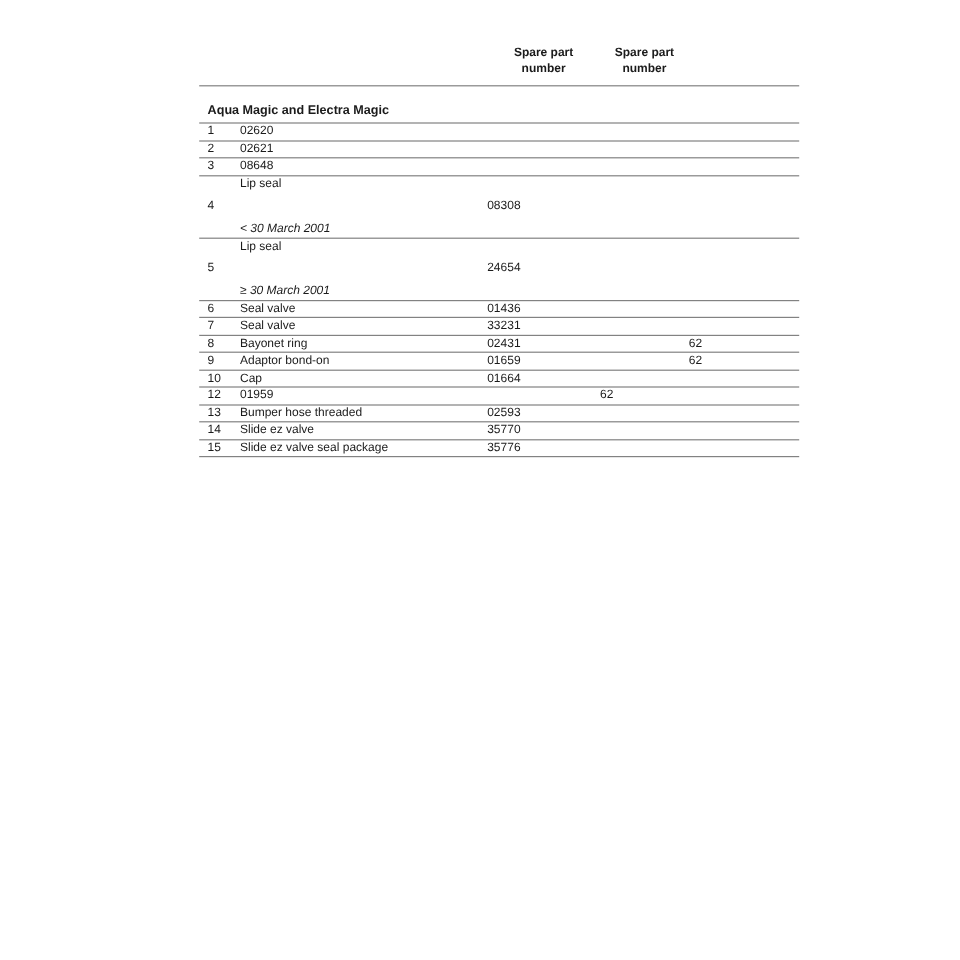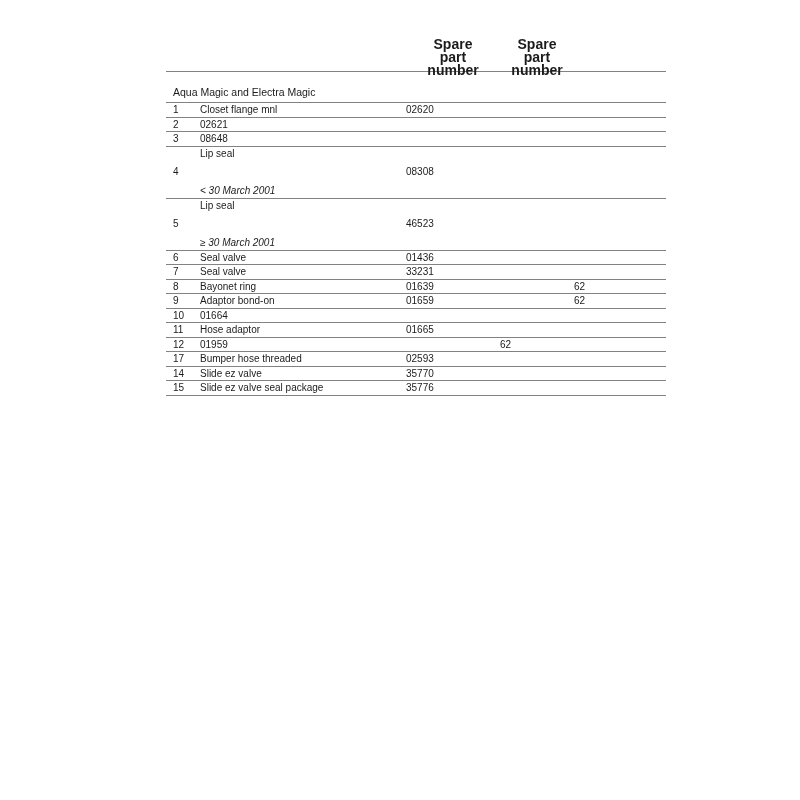--- a/index.html
+++ b/index.html
@@ -41,7 +41,7 @@
     padding-top: 2px;
     text-align: center;
     font-weight: bold;
-    font-size: 14px;
+    font-size: 10px;
     line-height: 13px;
   }
   .thead .wrap {

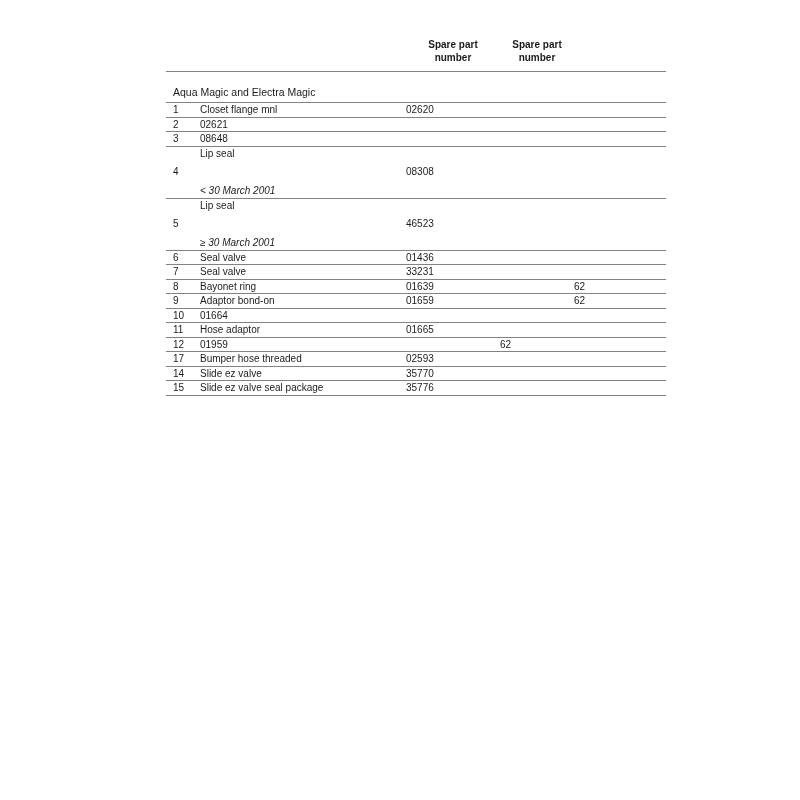--- a/index.html
+++ b/index.html
@@ -51,7 +51,7 @@
   
   .section-title {
     padding: 14px 0 3px 7px;
-    font-weight: normal;
+    font-weight: bold;
     font-size: 10.5px;
     line-height: 13px;
     border-bottom: 1px solid var(--rule-color);

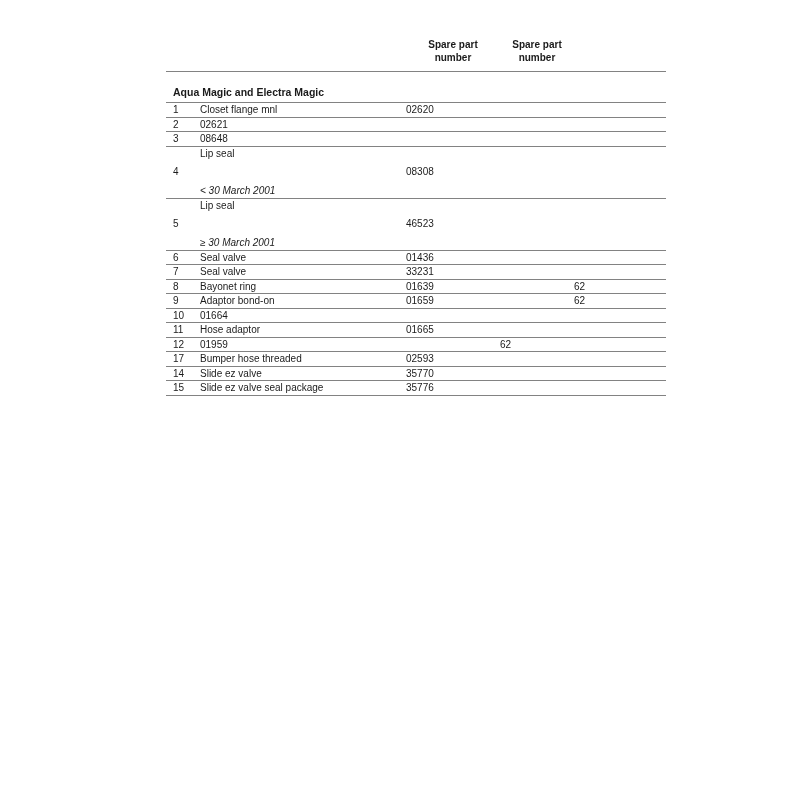--- a/index.html
+++ b/index.html
@@ -95,10 +95,6 @@
     <div id="table-rows">
   <div class="grid-row row">
     <div class="cell cell-num">1</div>
-    <div class="cell cell-desc">
-      <div>Closet flange mnl</div>
-
-    </div>
     <div class="cell center">02620</div>
     <div class="cell center"></div>
     <div class="cell center"></div>

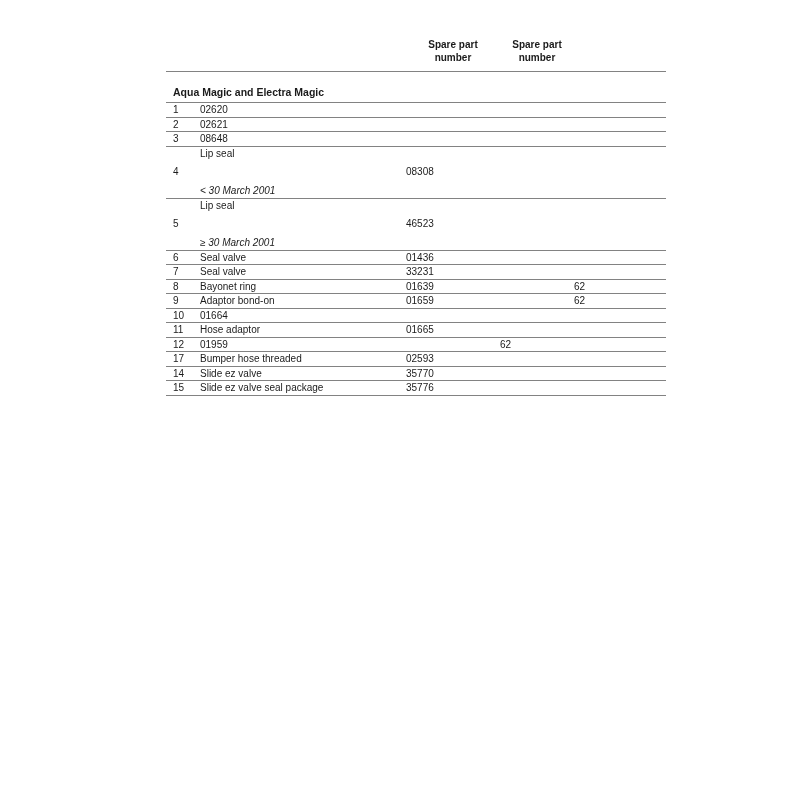--- a/index.html
+++ b/index.html
@@ -131,7 +131,7 @@
       <div>Lip seal</div>
       <div class="note">≥ 30 March 2001</div>
     </div>
-    <div class="cell center">46523</div>
+    <div class="cell center">24654</div>
     <div class="cell center"></div>
     <div class="cell center"></div>
   </div>

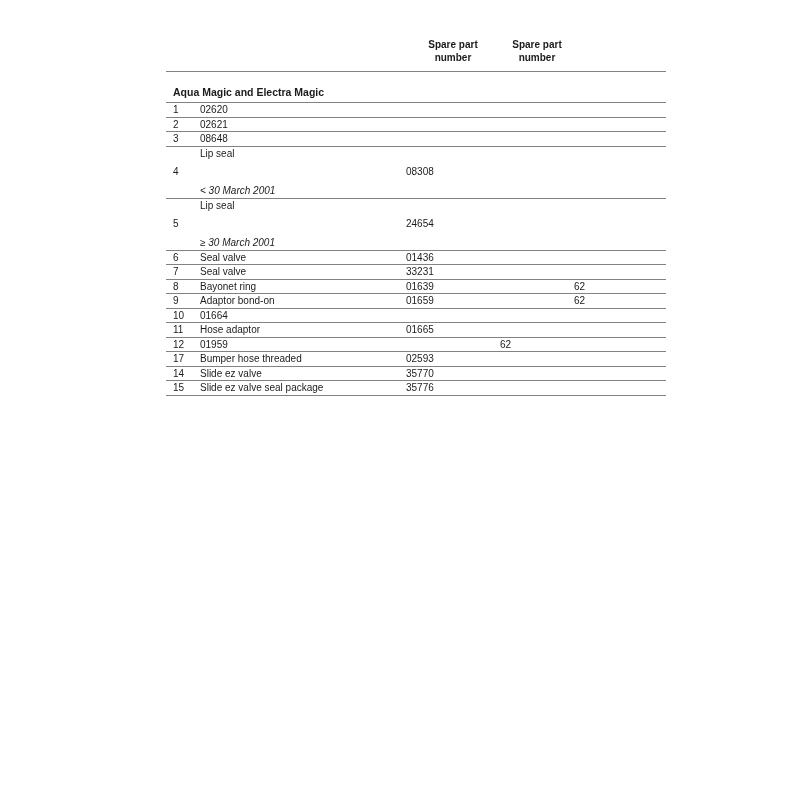--- a/index.html
+++ b/index.html
@@ -164,7 +164,7 @@
       <div>Bayonet ring</div>
 
     </div>
-    <div class="cell center">01639</div>
+    <div class="cell center">02431</div>
     <div class="cell center"></div>
     <div class="cell center">62</div>
   </div>

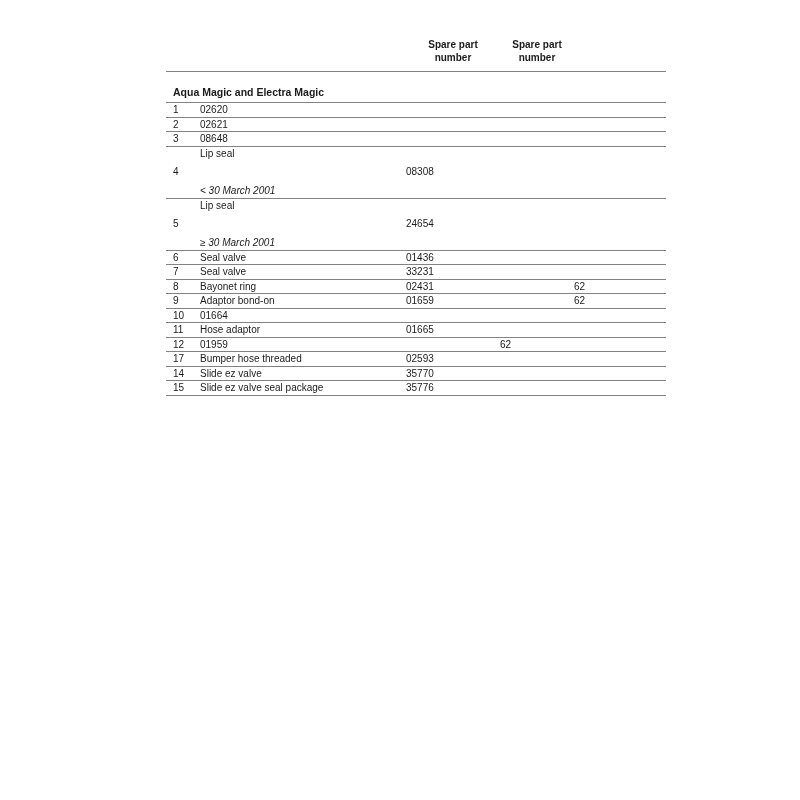--- a/index.html
+++ b/index.html
@@ -182,6 +182,10 @@
 
   <div class="grid-row row">
     <div class="cell cell-num">10</div>
+    <div class="cell cell-desc">
+      <div>Cap</div>
+
+    </div>
     <div class="cell center">01664</div>
     <div class="cell center"></div>
     <div class="cell center"></div>

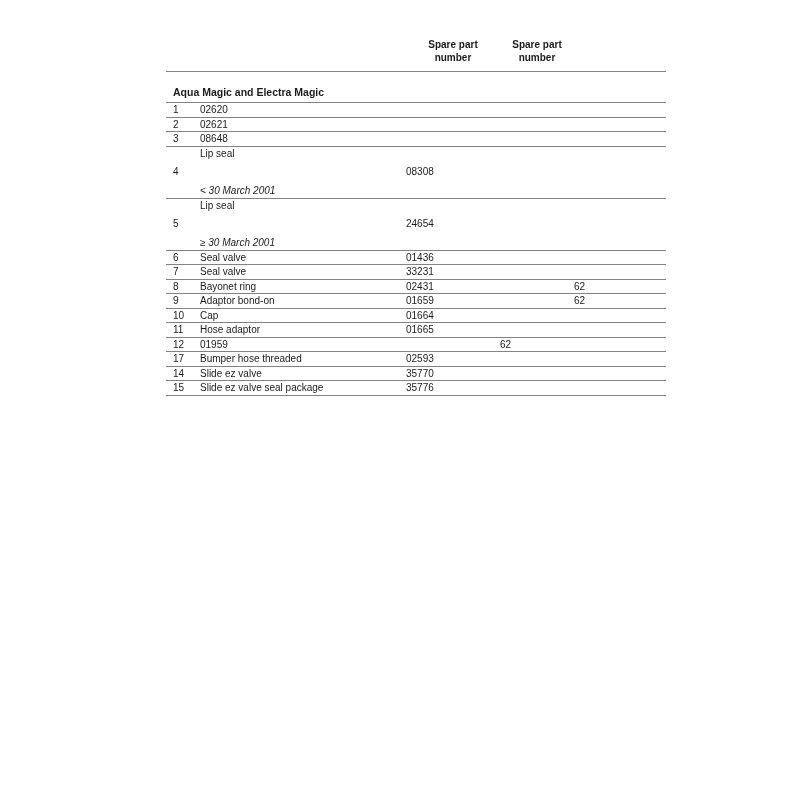--- a/index.html
+++ b/index.html
@@ -191,16 +191,6 @@
     <div class="cell center"></div>
   </div>
 
-  <div class="grid-row row">
-    <div class="cell cell-num">11</div>
-    <div class="cell cell-desc">
-      <div>Hose adaptor</div>
-
-    </div>
-    <div class="cell center">01665</div>
-    <div class="cell center"></div>
-    <div class="cell center"></div>
-  </div>
 
   <div class="grid-row row">
     <div class="cell cell-num">12</div>

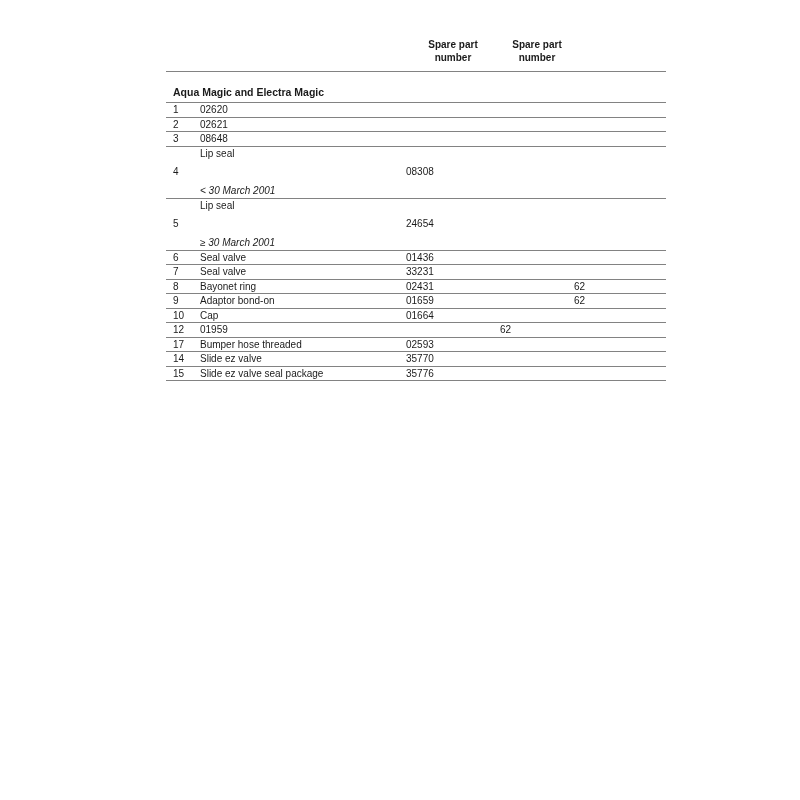--- a/index.html
+++ b/index.html
@@ -200,7 +200,7 @@
   </div>
 
   <div class="grid-row row">
-    <div class="cell cell-num">17</div>
+    <div class="cell cell-num">13</div>
     <div class="cell cell-desc">
       <div>Bumper hose threaded</div>
 

